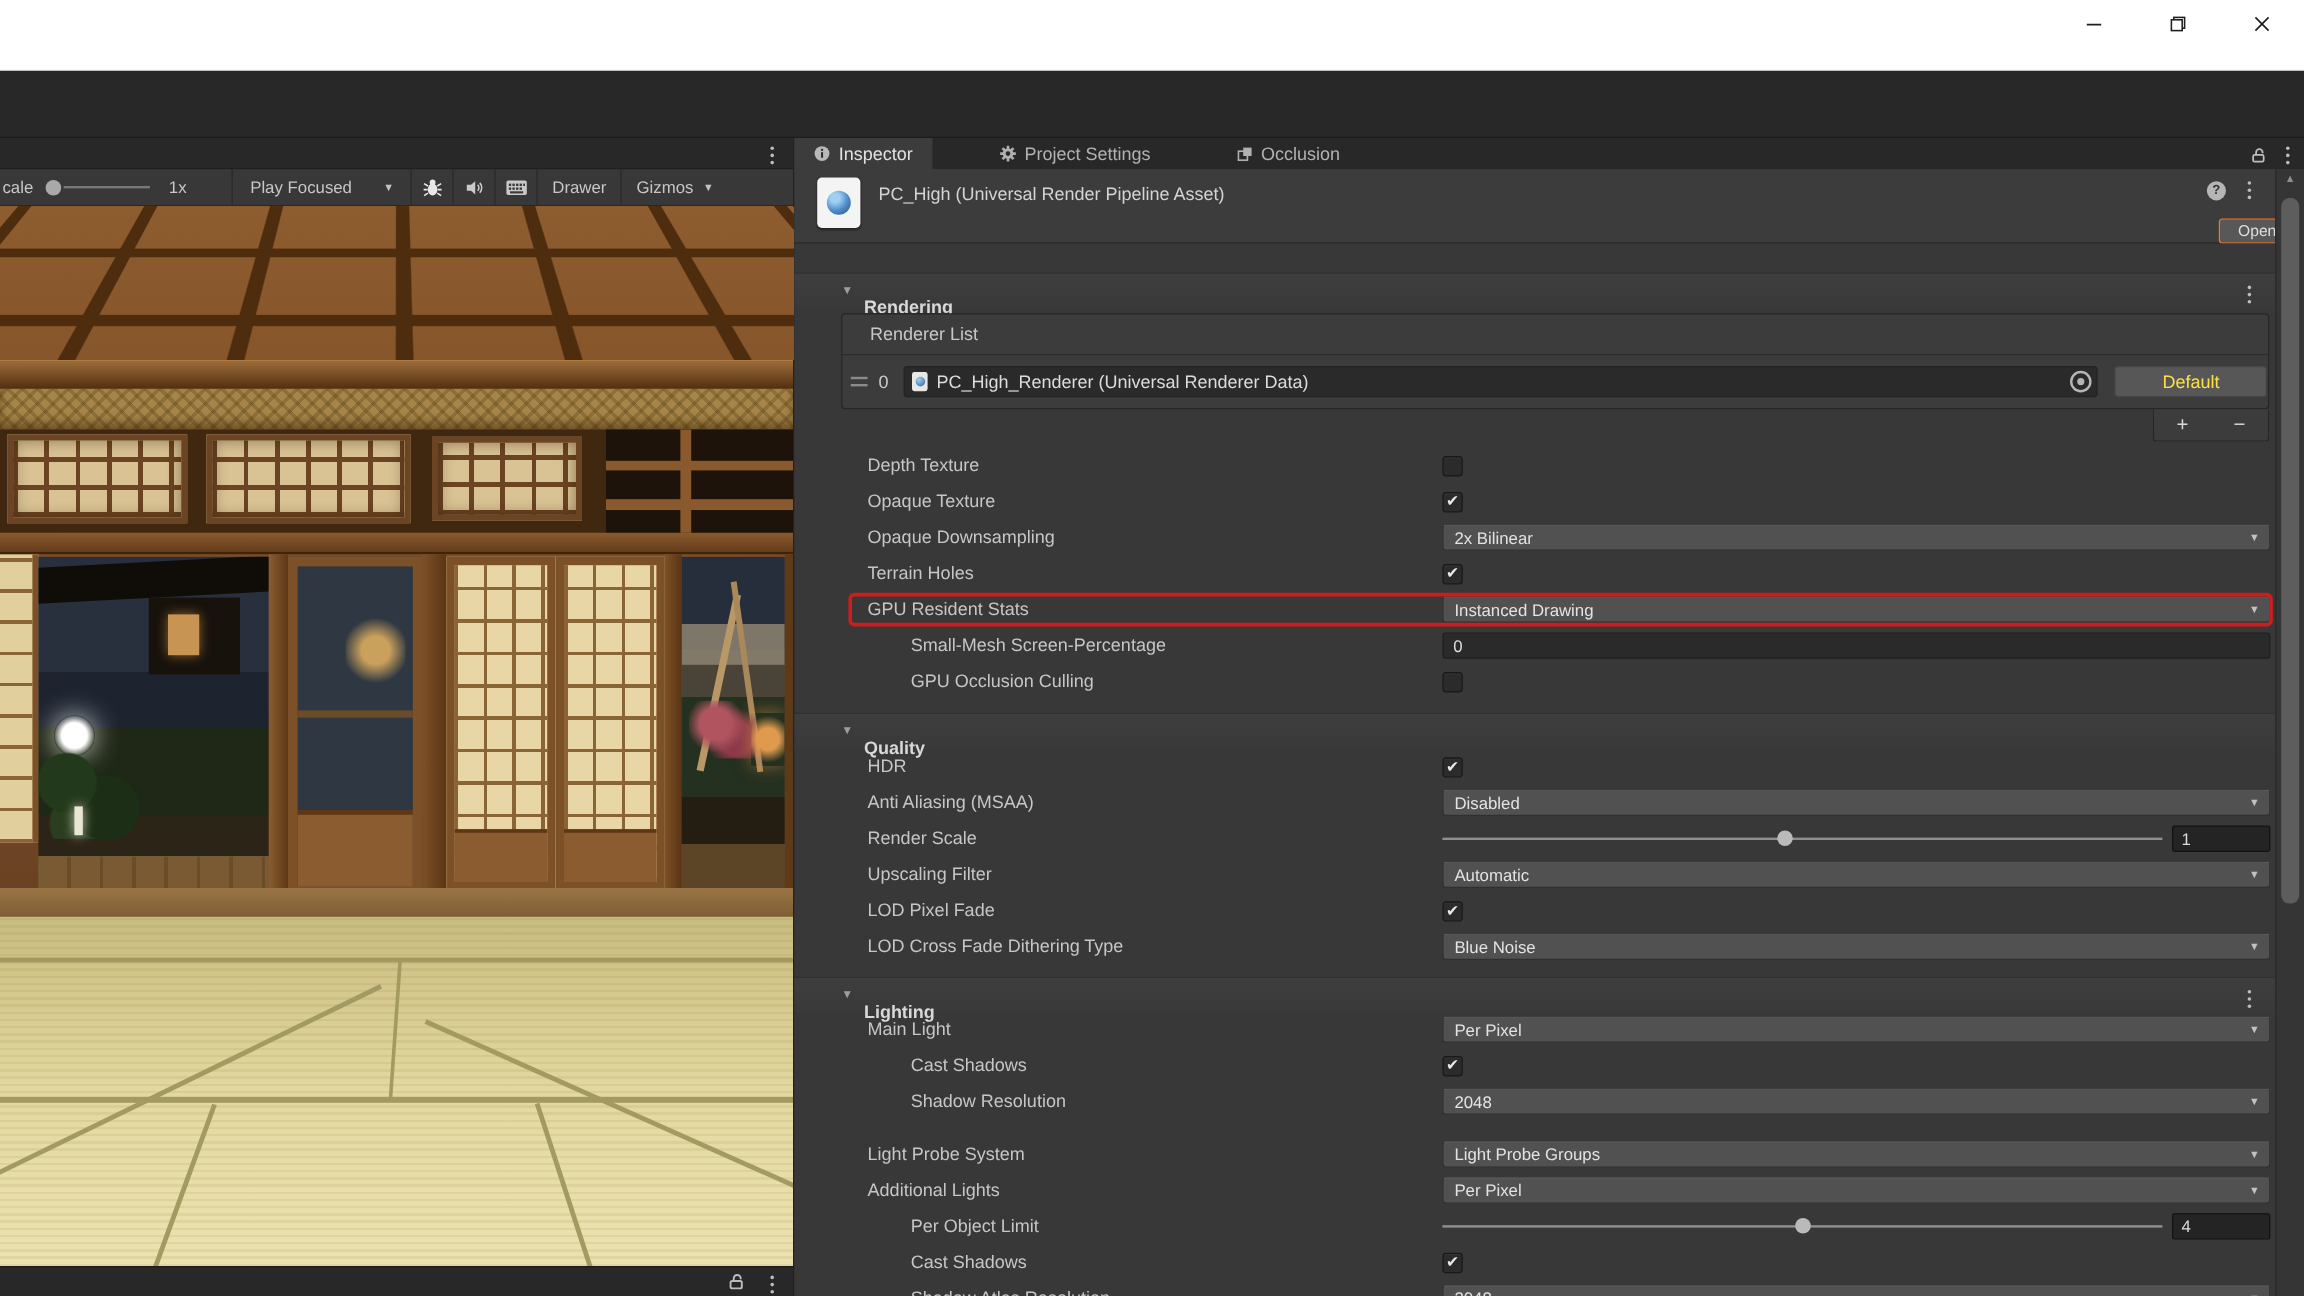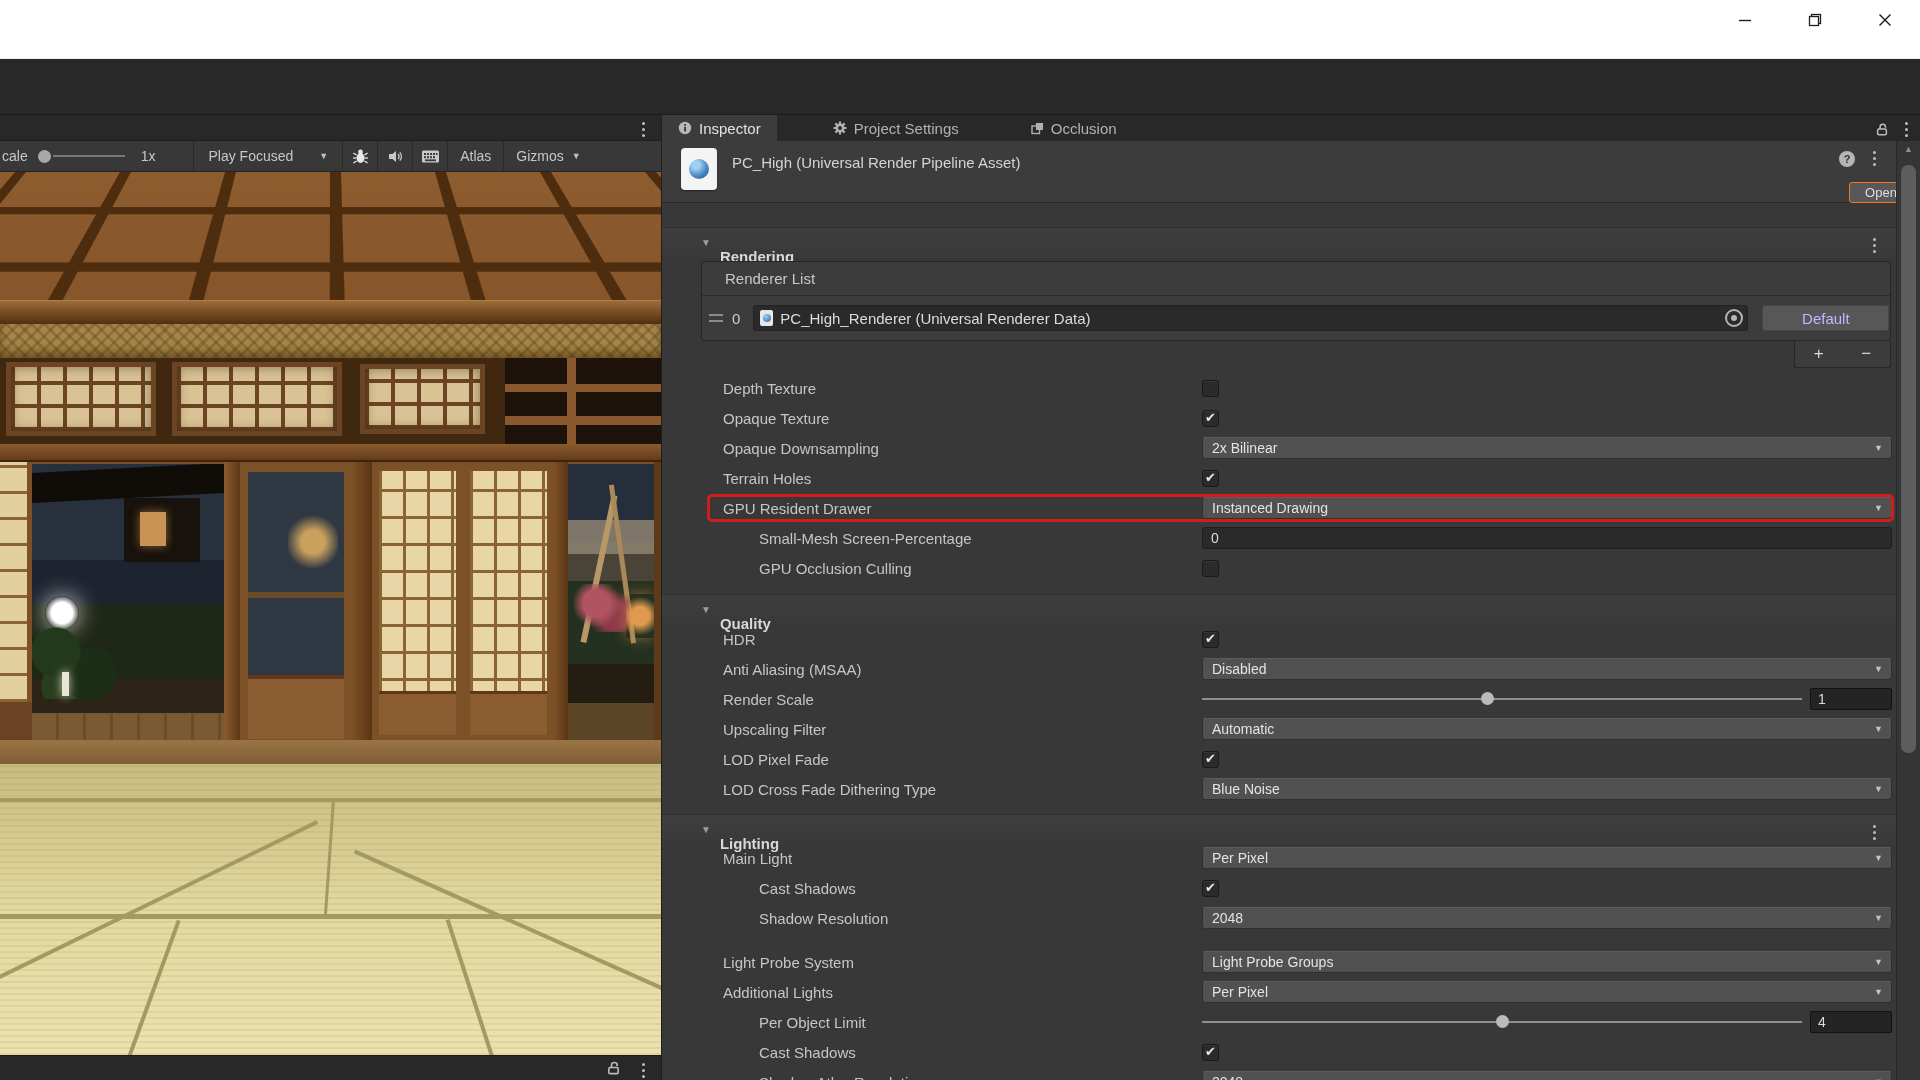--- a/index.html
+++ b/index.html
@@ -328,7 +328,7 @@
       </span>
       <span class="gt-sep"></span>
       <span class="gt-btn">
-        <span>Atlas</span>
+        <span>Drawer</span>
       </span>
       <span class="gt-sep"></span>
       <span class="gt-btn">

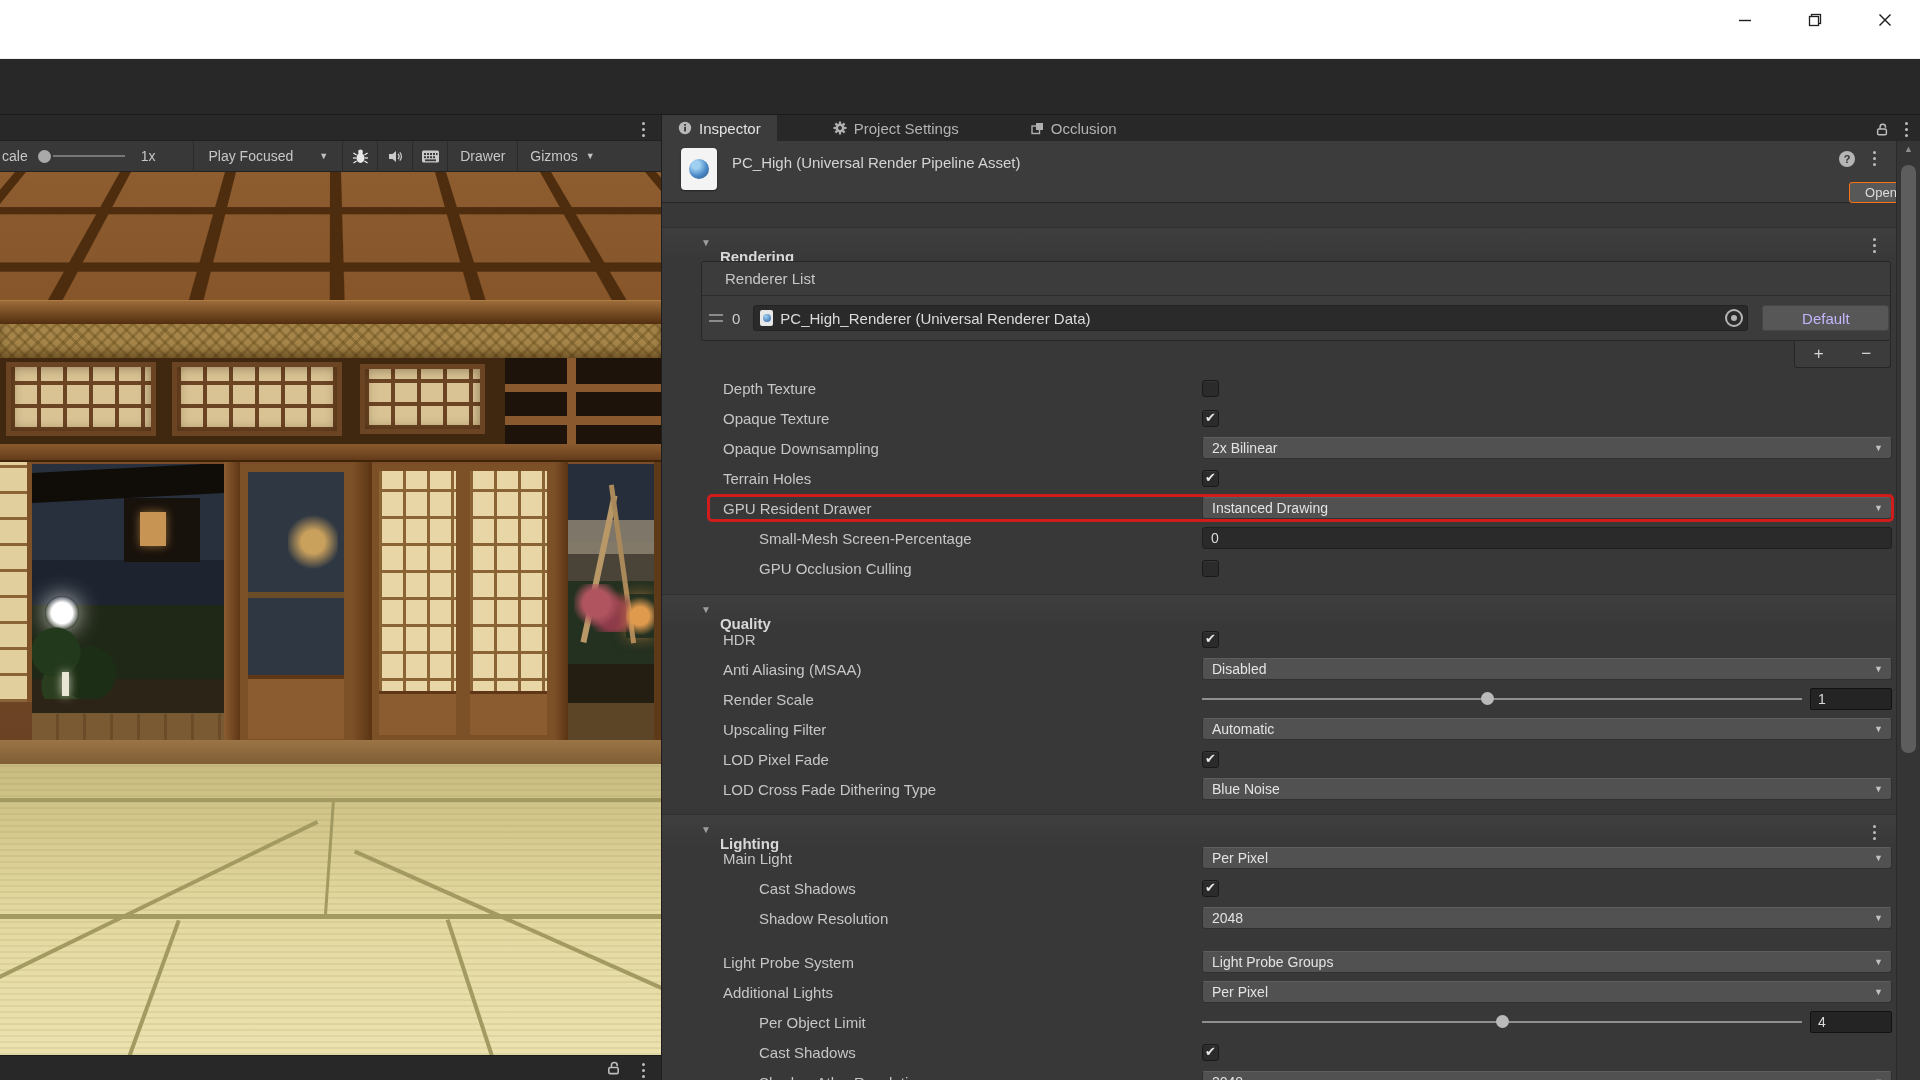--- a/index.html
+++ b/index.html
@@ -163,7 +163,7 @@
      display:flex; align-items:center; justify-content:center; cursor:pointer; }
   .picker i { width:6px; height:6px; border-radius:50%; background:#b5b5b5; }
   .default-btn { margin-left:14px; width:127px; height:26px; background:#575757; border:1px solid #464646; border-radius:3px;
-     color:#c4b5fd; font-size:15px; display:flex; align-items:center; justify-content:center; cursor:pointer; }
+     color:#fde047; font-size:15px; display:flex; align-items:center; justify-content:center; cursor:pointer; }
   .pm-box { position:absolute; left:1132px; top:138px; width:97px; height:27px; background:#3c3c3c; border:1px solid #262626;
      border-top:none; border-radius:0 0 3px 3px; display:flex; }
   .pm-btn { flex:1; display:flex; align-items:center; justify-content:center; color:#d8d8d8; font-size:17px; cursor:pointer; }

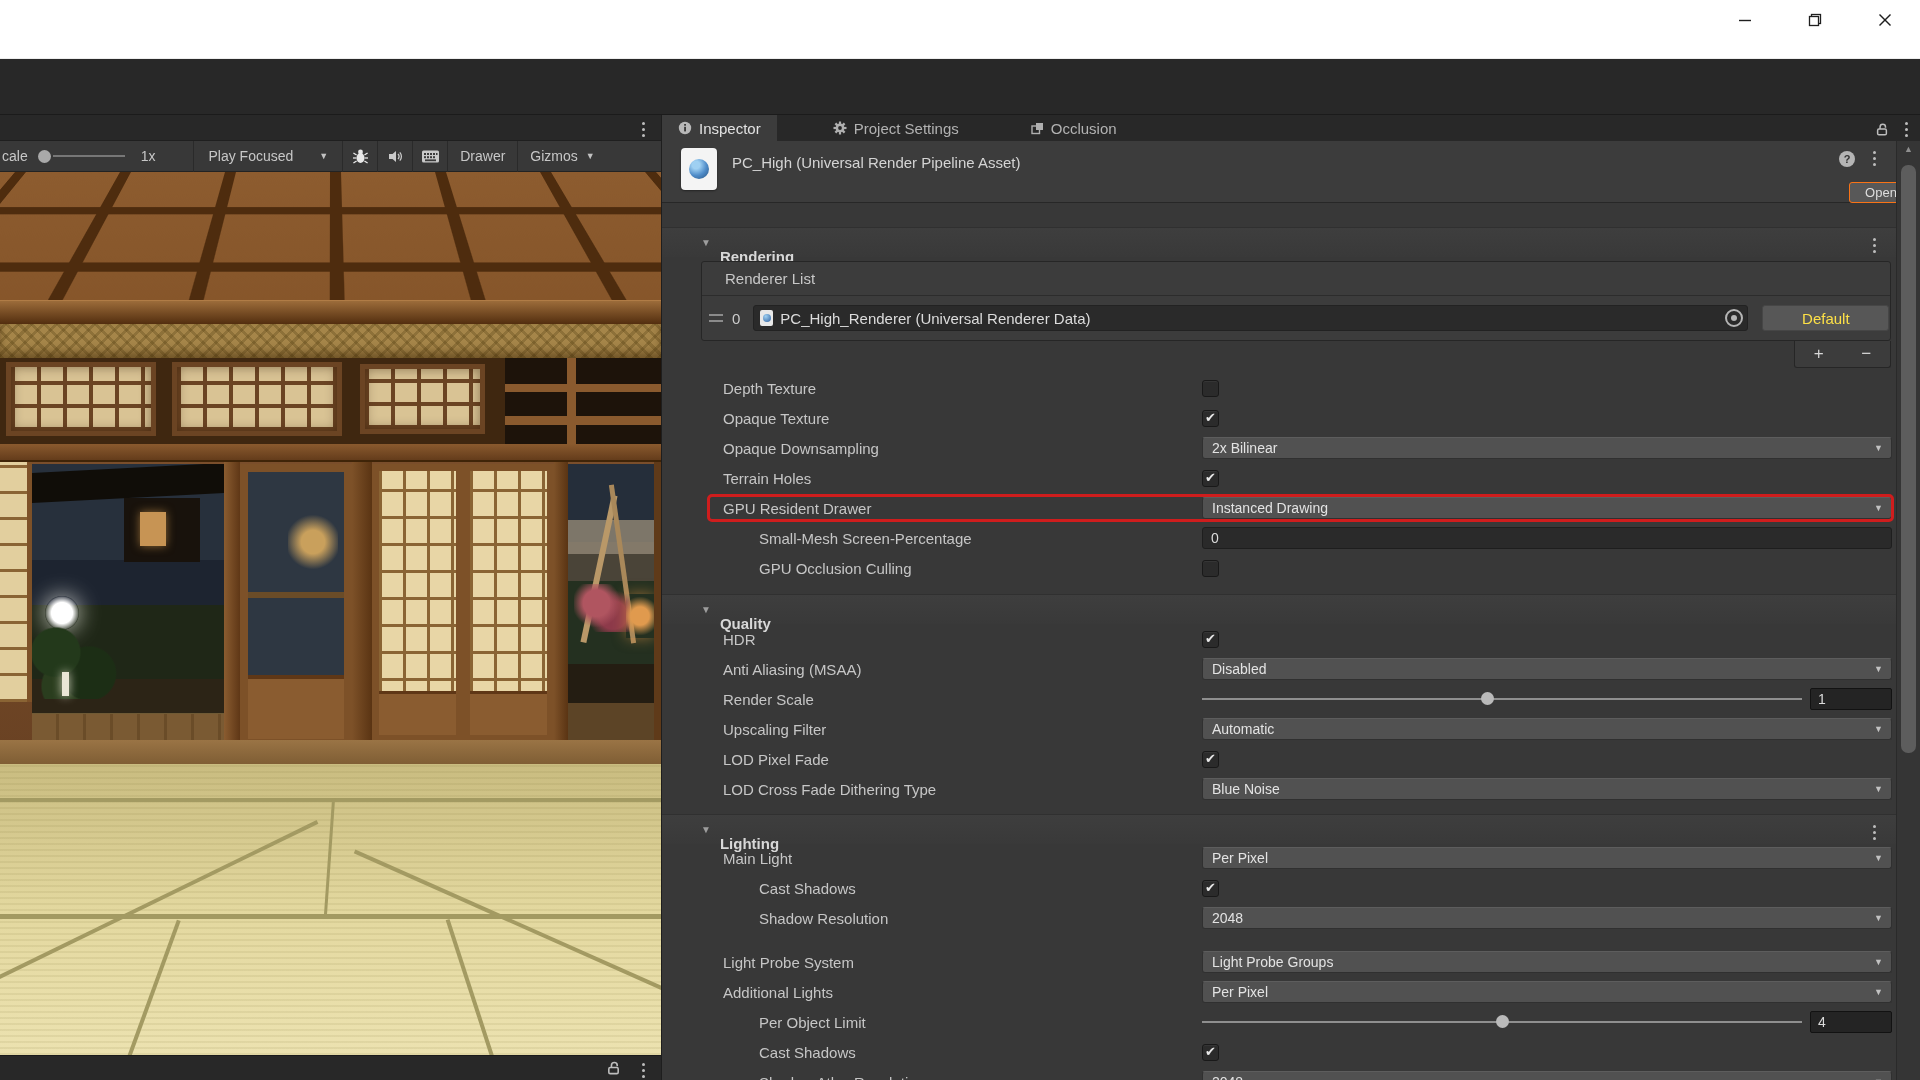--- a/index.html
+++ b/index.html
@@ -544,7 +544,7 @@
             </div>
         </div>
         <div class="prow">
-          <span class="plabel">GPU Resident Drawer</span>
+          <span class="plabel">GPU Resident Stats</span>
           <div class="pctrl">
               <div class="dd">
                 <span>Instanced Drawing</span>

